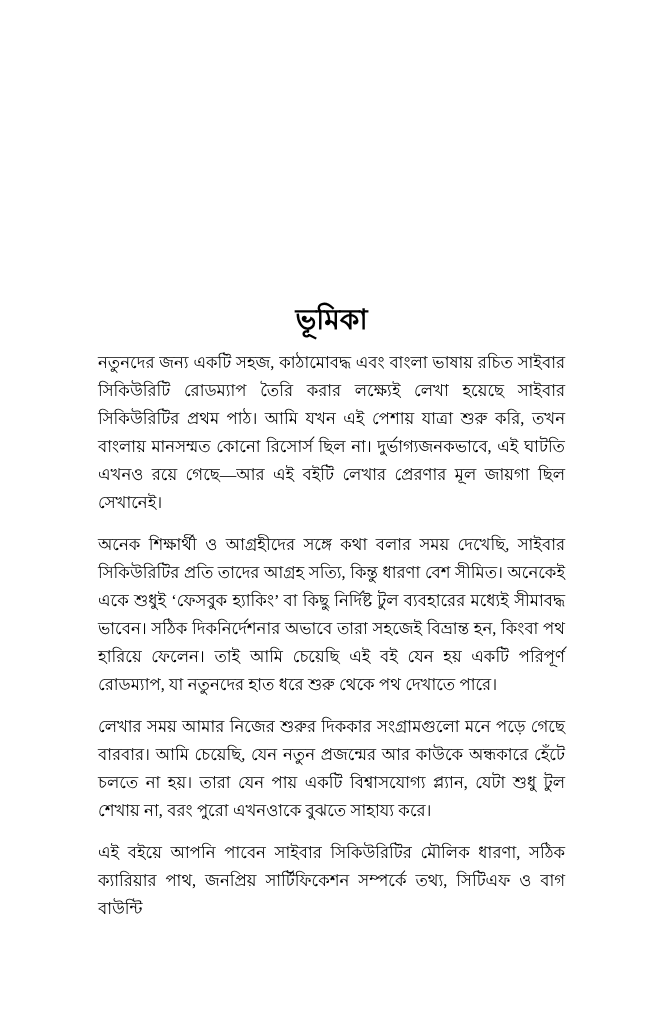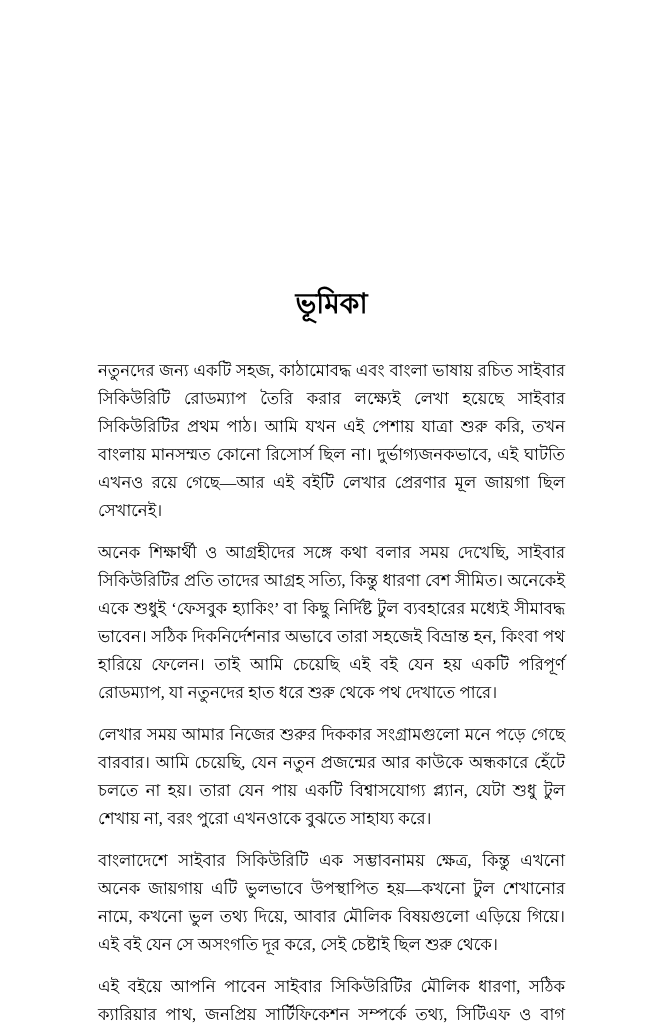--- a/index.html
+++ b/index.html
@@ -31,7 +31,7 @@
     margin: 0;
     padding: 0;
     position: absolute;
-    top: 286px;
+    top: 302px;
     left: 0;
     width: 467px;
     text-align: center;

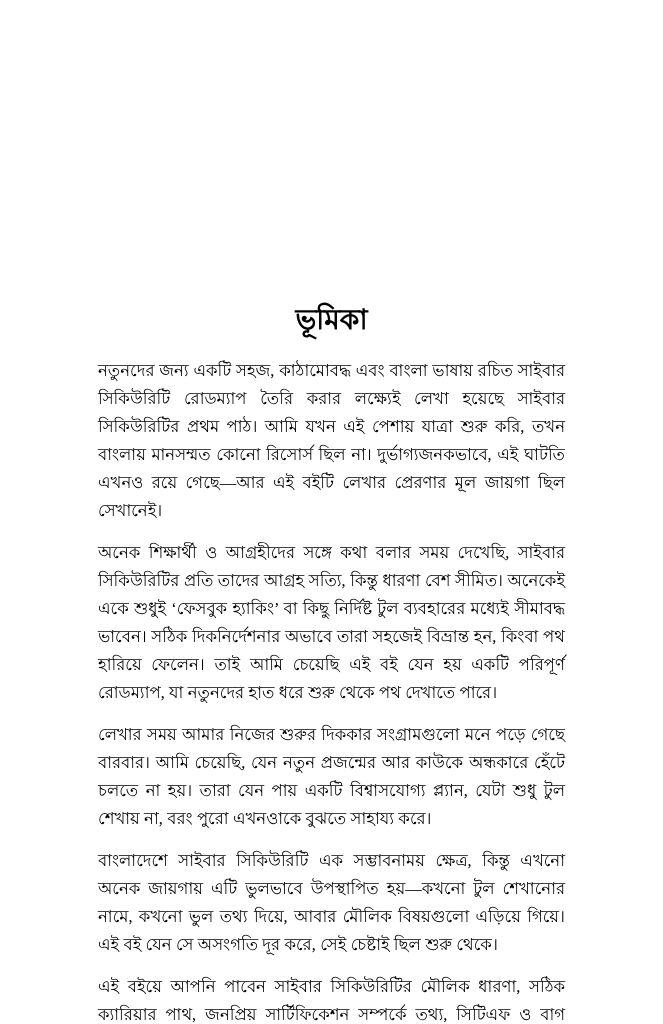--- a/index.html
+++ b/index.html
@@ -49,7 +49,7 @@
   }
 
   .para {
-    margin: 12px 0 14px 0;
+    margin: 4px 0 14px 0;
     padding: 0;
     font-size: 16.5px;
     line-height: 28px;

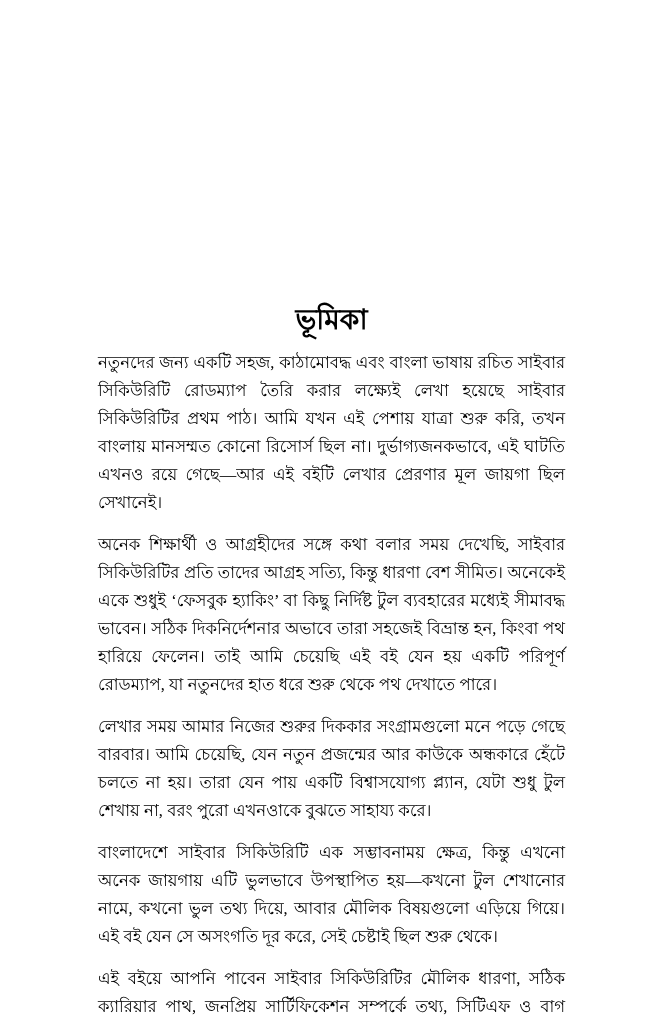--- a/index.html
+++ b/index.html
@@ -78,7 +78,6 @@
 
     <p class="para">লেখার সময় আমার নিজের শুরুর দিককার সংগ্রামগুলো মনে পড়ে গেছে বারবার। আমি চেয়েছি, যেন নতুন প্রজন্মের আর কাউকে অন্ধকারে হেঁটে চলতে না হয়। তারা যেন পায় একটি বিশ্বাসযোগ্য প্ল্যান, যেটা শুধু টুল শেখায় না, বরং পুরো এখনওাকে বুঝতে সাহায্য করে।</p>
 
-    <p class="para">বাংলাদেশে সাইবার সিকিউরিটি এক সম্ভাবনাময় ক্ষেত্র, কিন্তু এখনো অনেক জায়গায় এটি ভুলভাবে উপস্থাপিত হয়—কখনো টুল শেখানোর নামে, কখনো ভুল তথ্য দিয়ে, আবার মৌলিক বিষয়গুলো এড়িয়ে গিয়ে। এই বই যেন সে অসংগতি দূর করে, সেই চেষ্টাই ছিল শুরু থেকে।</p>
 
     <p class="para">এই বইয়ে আপনি পাবেন সাইবার সিকিউরিটির মৌলিক ধারণা, সঠিক ক্যারিয়ার পাথ, জনপ্রিয় সার্টিফিকেশন সম্পর্কে তথ্য, সিটিএফ ও বাগ বাউন্টি</p>
 

